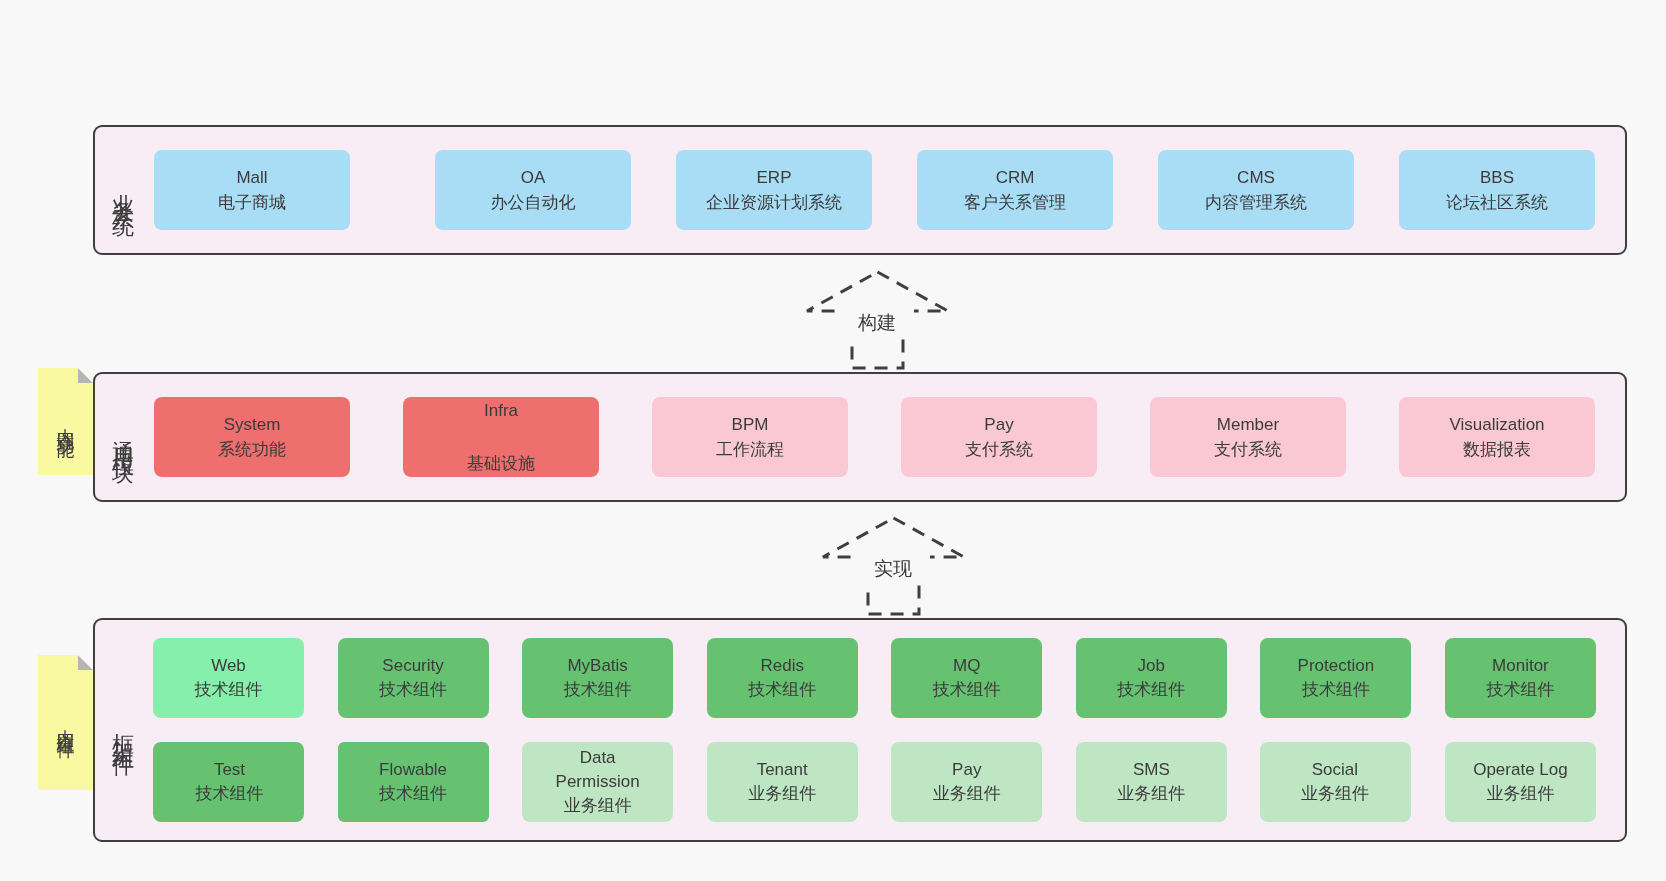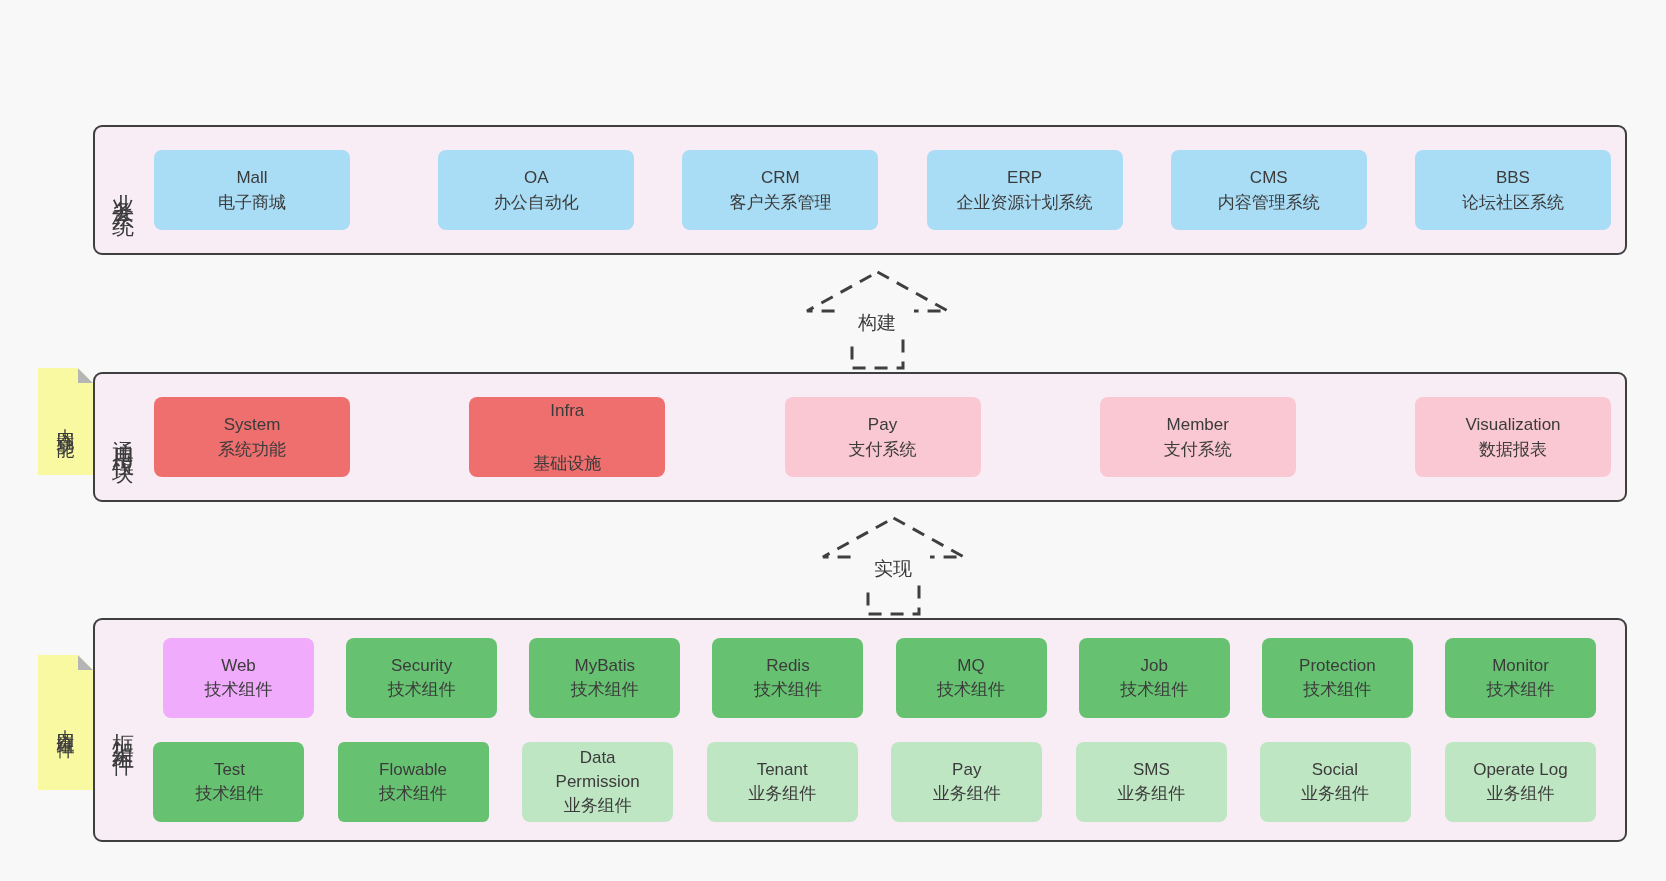--- a/index.html
+++ b/index.html
@@ -32,7 +32,7 @@
 
   .band-boxes {
     flex:1; display:flex; align-items:center; justify-content:space-between;
-    padding:0 14px 0 3px;
+    padding:0 30px 0 3px;
   }
   .band-rows {
     flex:1; display:flex; flex-direction:column; justify-content:center; gap:24px;

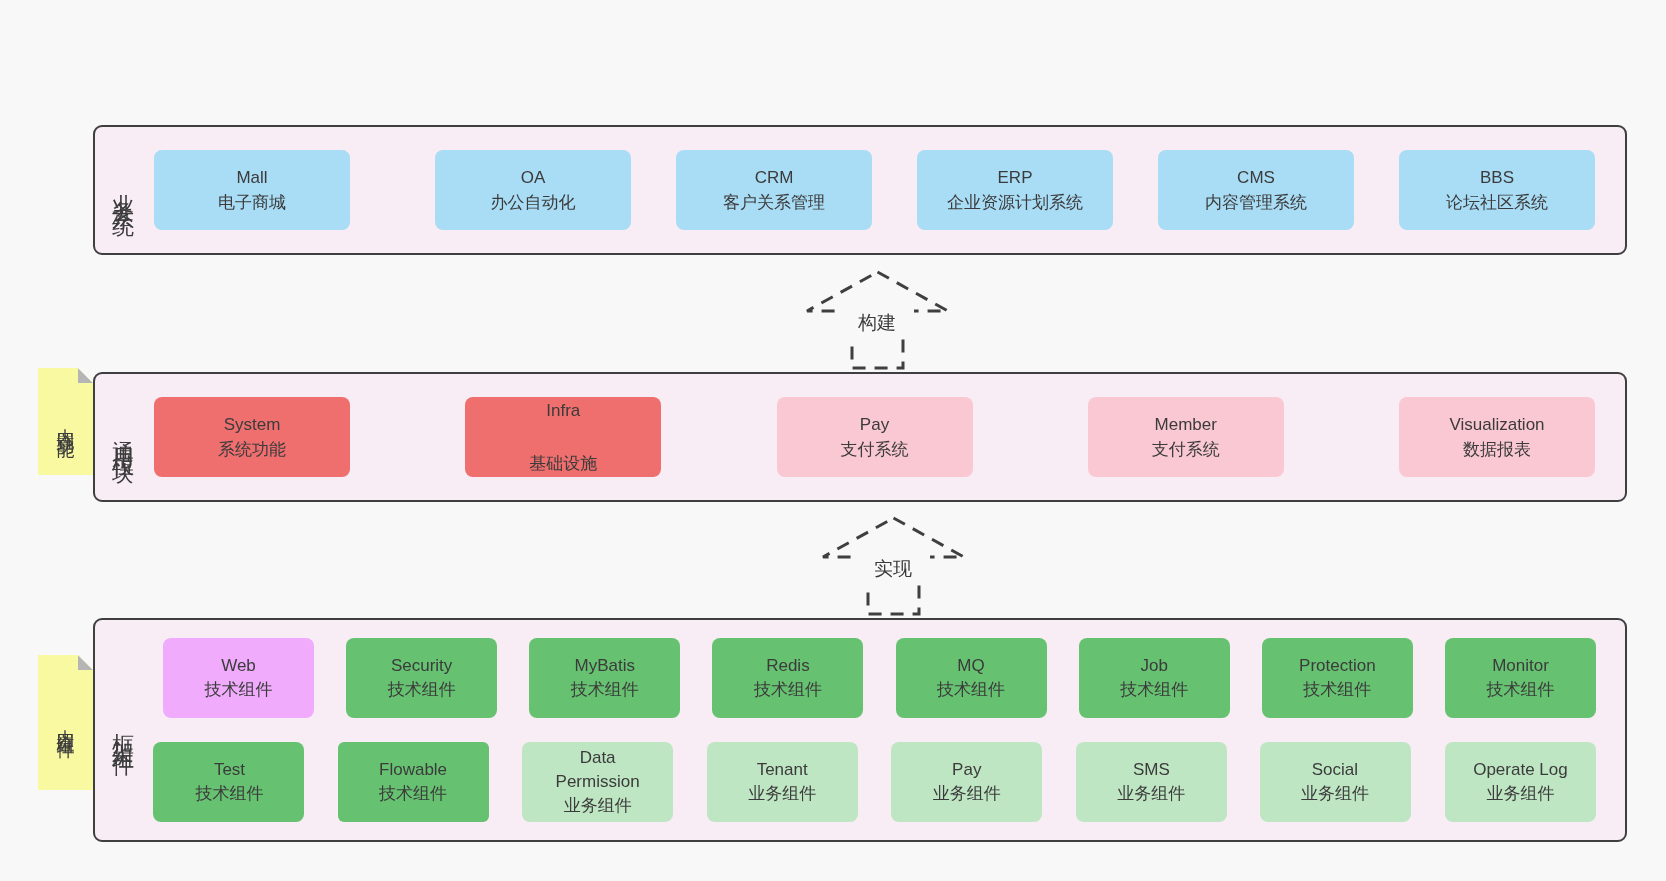--- a/index.html
+++ b/index.html
@@ -104,12 +104,12 @@
           <div class="box-subtitle">办公自动化</div>
         </div>
         <div class="box" style="background: rgb(169, 220, 245);">
+          <div class="box-title">ERP</div>
+          <div class="box-subtitle">企业资源计划系统</div>
+        </div>
+        <div class="box" style="background: rgb(169, 220, 245);">
           <div class="box-title">CRM</div>
           <div class="box-subtitle">客户关系管理</div>
-        </div>
-        <div class="box" style="background: rgb(169, 220, 245);">
-          <div class="box-title">ERP</div>
-          <div class="box-subtitle">企业资源计划系统</div>
         </div>
         <div class="box" style="background: rgb(169, 220, 245);">
           <div class="box-title">CMS</div>

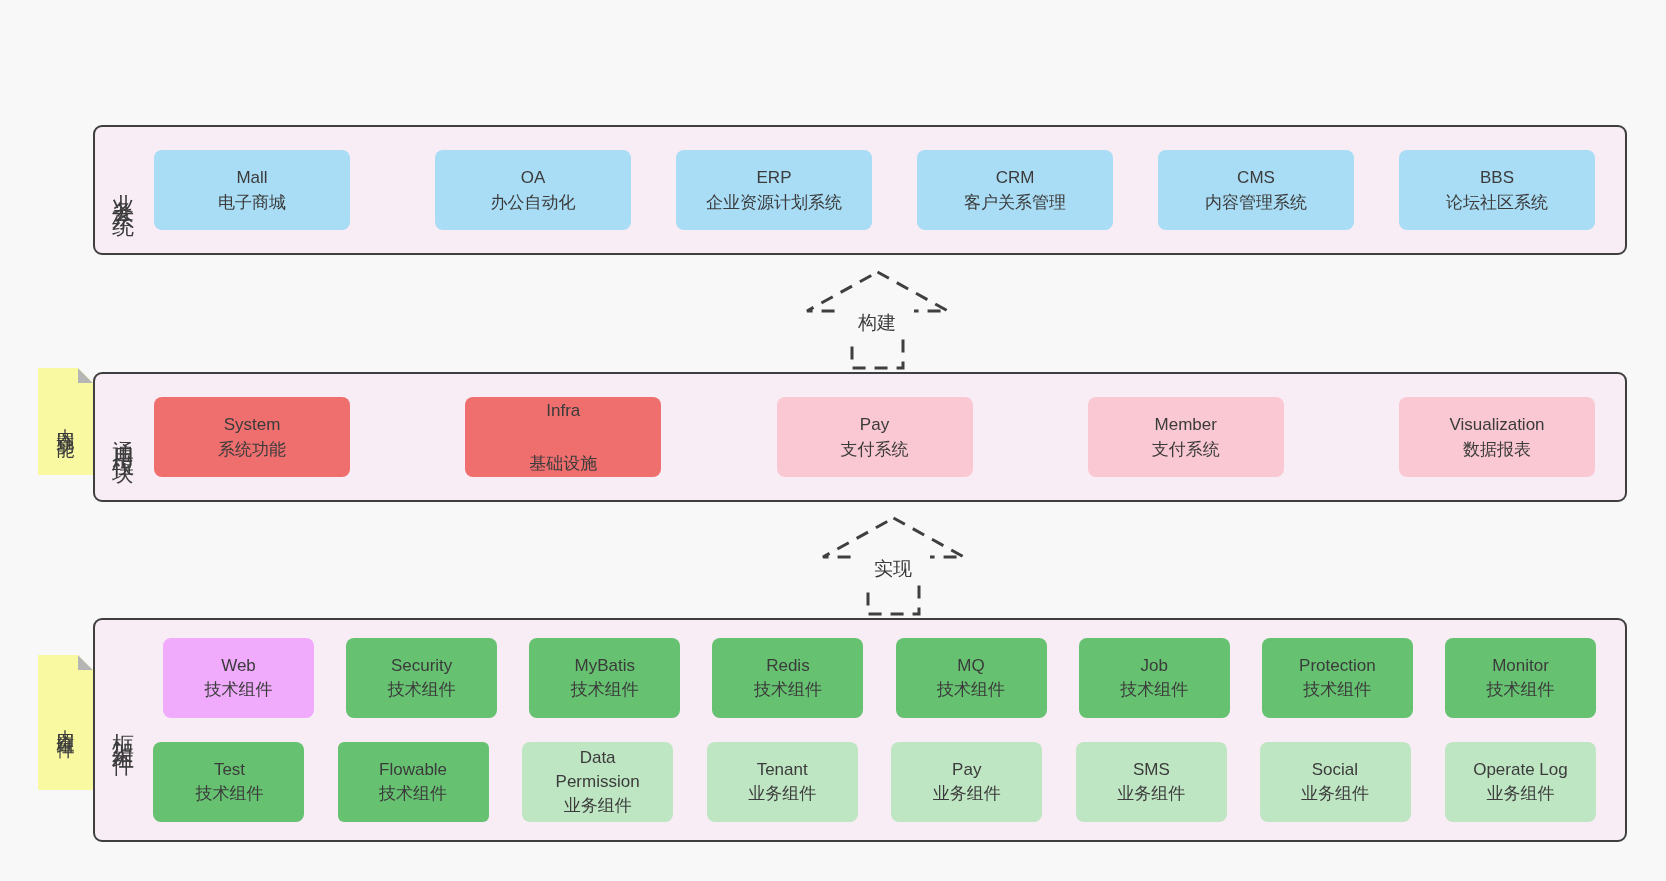--- a/index.html
+++ b/index.html
@@ -143,6 +143,10 @@
           <div class="box-subtitle">基础设施</div>
         </div>
         <div class="box" style="background: rgb(250, 200, 210);">
+          <div class="box-title">BPM</div>
+          <div class="box-subtitle">工作流程</div>
+        </div>
+        <div class="box" style="background: rgb(250, 200, 210);">
           <div class="box-title">Pay</div>
           <div class="box-subtitle">支付系统</div>
         </div>

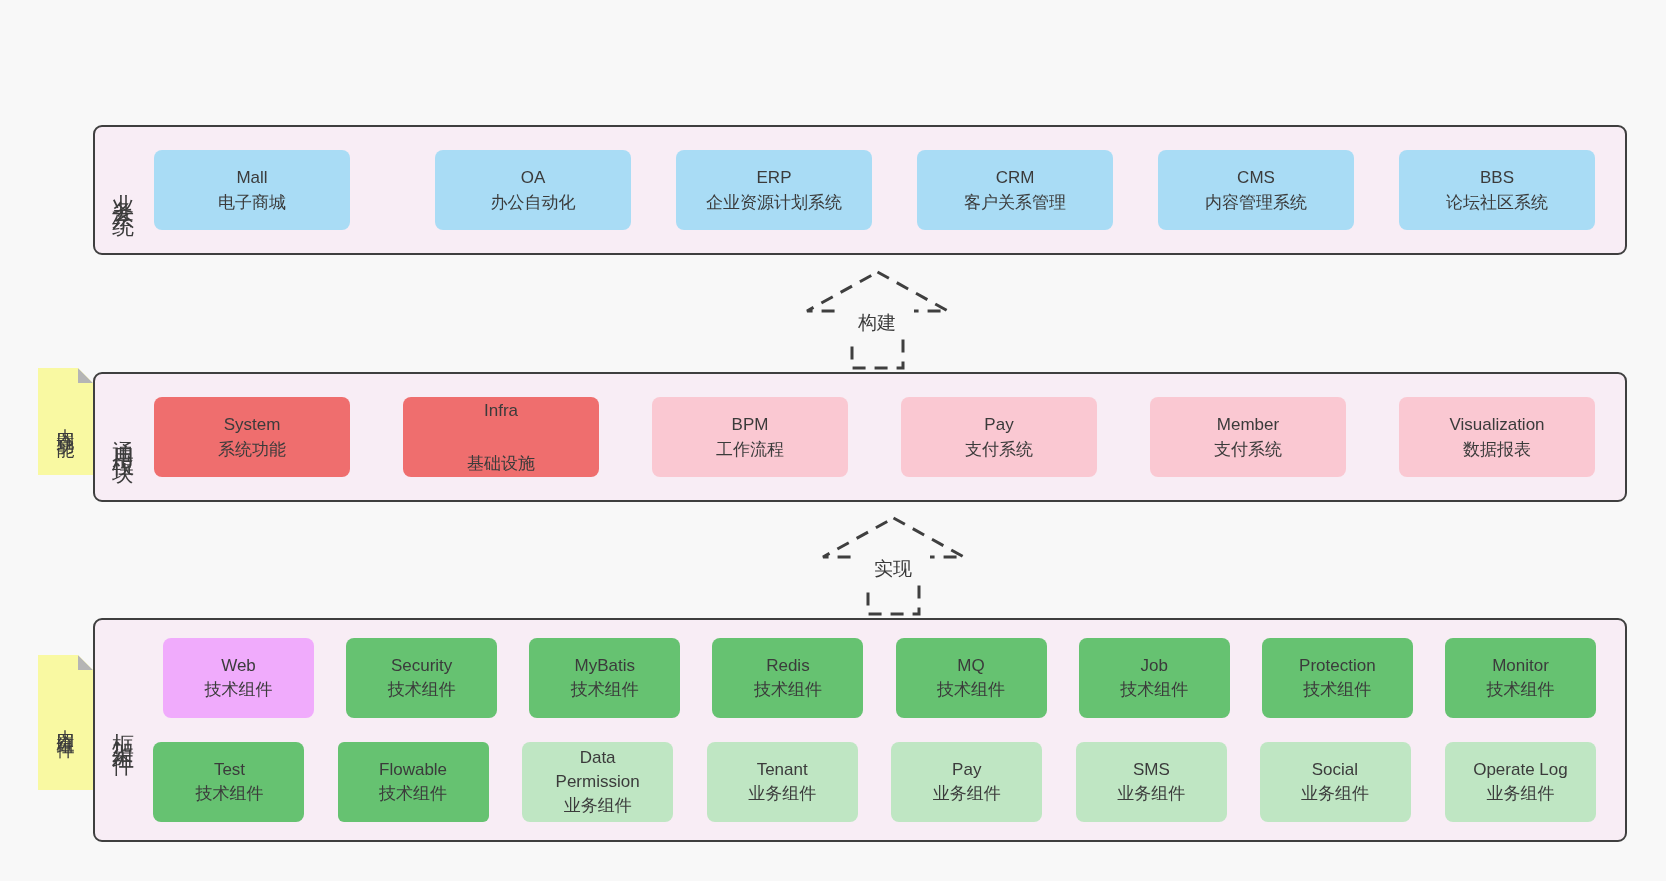--- a/index.html
+++ b/index.html
@@ -178,7 +178,7 @@
     </div>
     <div class="band-rows">
       <div class="band-boxes">
-          <div class="box" style="background: #f0abfc; margin-left: 10px;">
+          <div class="box" style="background: #86efac;">
             <div class="box-title">Web</div>
             <div class="box-subtitle">技术组件</div>
           </div>

